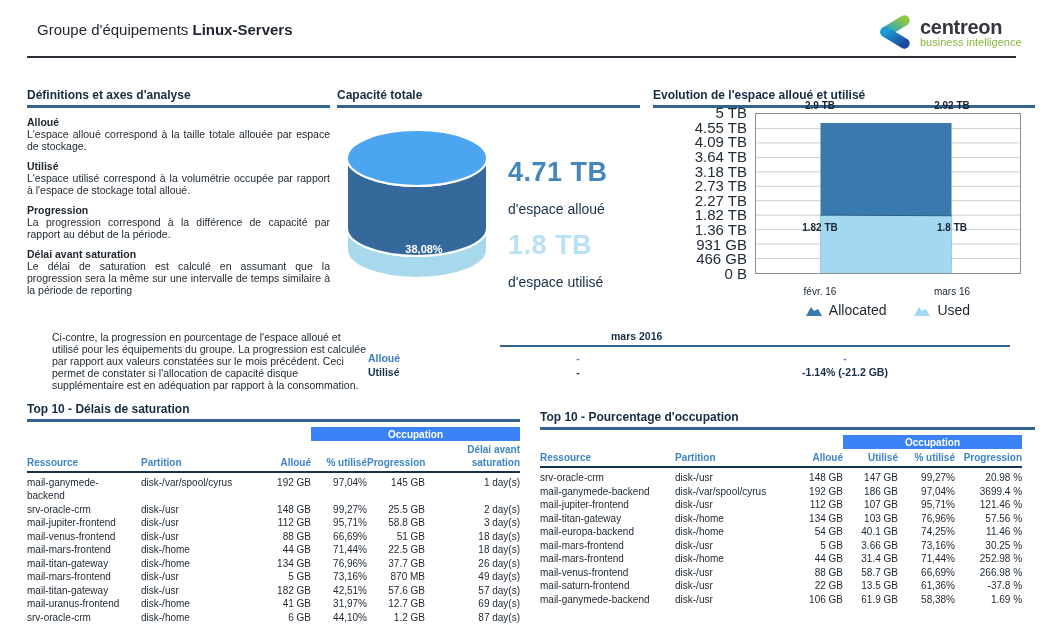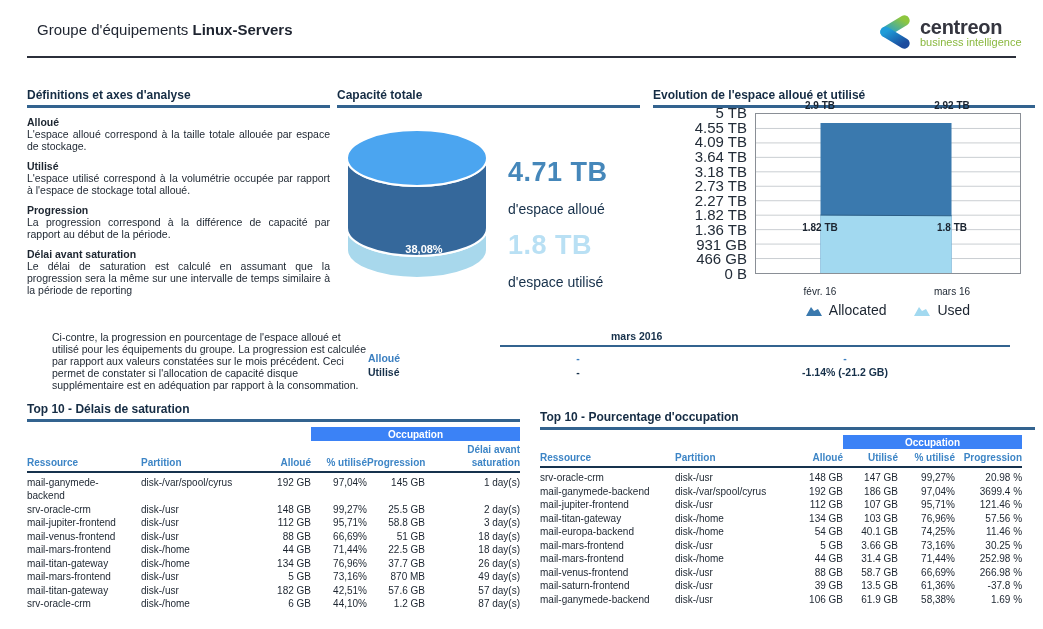--- a/index.html
+++ b/index.html
@@ -409,7 +409,7 @@
         <tr>
           <td class="c-text">mail-saturn-frontend</td>
           <td class="c-text">disk-/usr</td>
-          <td class="c-num">39 GB</td>
+          <td class="c-num">22 GB</td>
           <td class="c-num">13.5 GB</td>
           <td class="c-num">61,36%</td>
           <td class="c-num">-37.8 %</td>

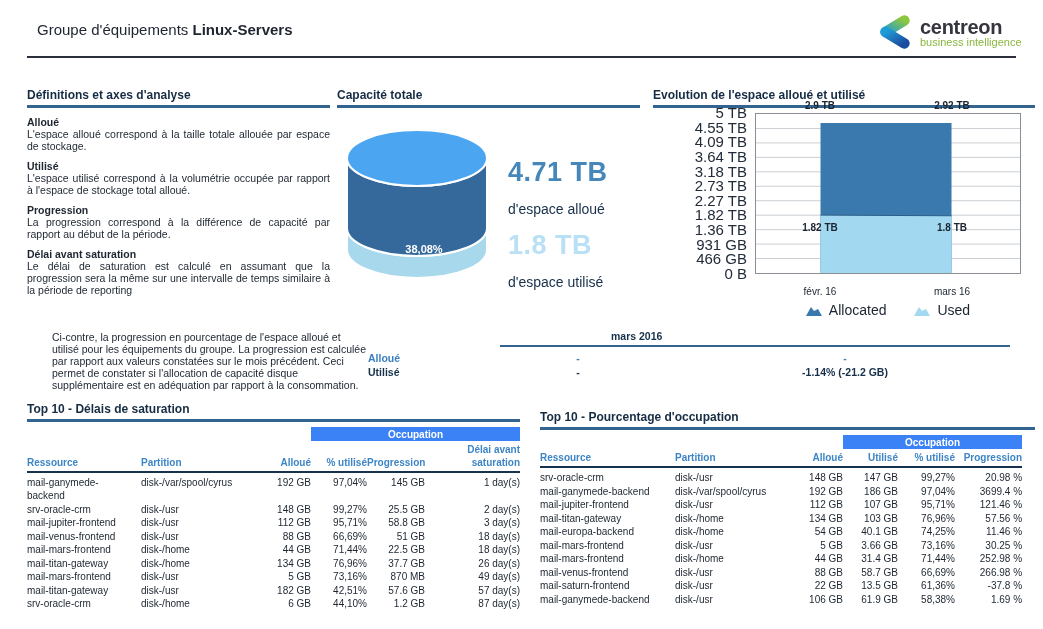--- a/index.html
+++ b/index.html
@@ -305,6 +305,14 @@
           <td class="c-num">57 day(s)</td>
         </tr>
         <tr>
+          <td class="c-text">mail-uranus-frontend</td>
+          <td class="c-text">disk-/home</td>
+          <td class="c-num">41 GB</td>
+          <td class="c-num">31,97%</td>
+          <td class="c-num">12.7 GB</td>
+          <td class="c-num">69 day(s)</td>
+        </tr>
+        <tr>
           <td class="c-text">srv-oracle-crm</td>
           <td class="c-text">disk-/home</td>
           <td class="c-num">6 GB</td>

